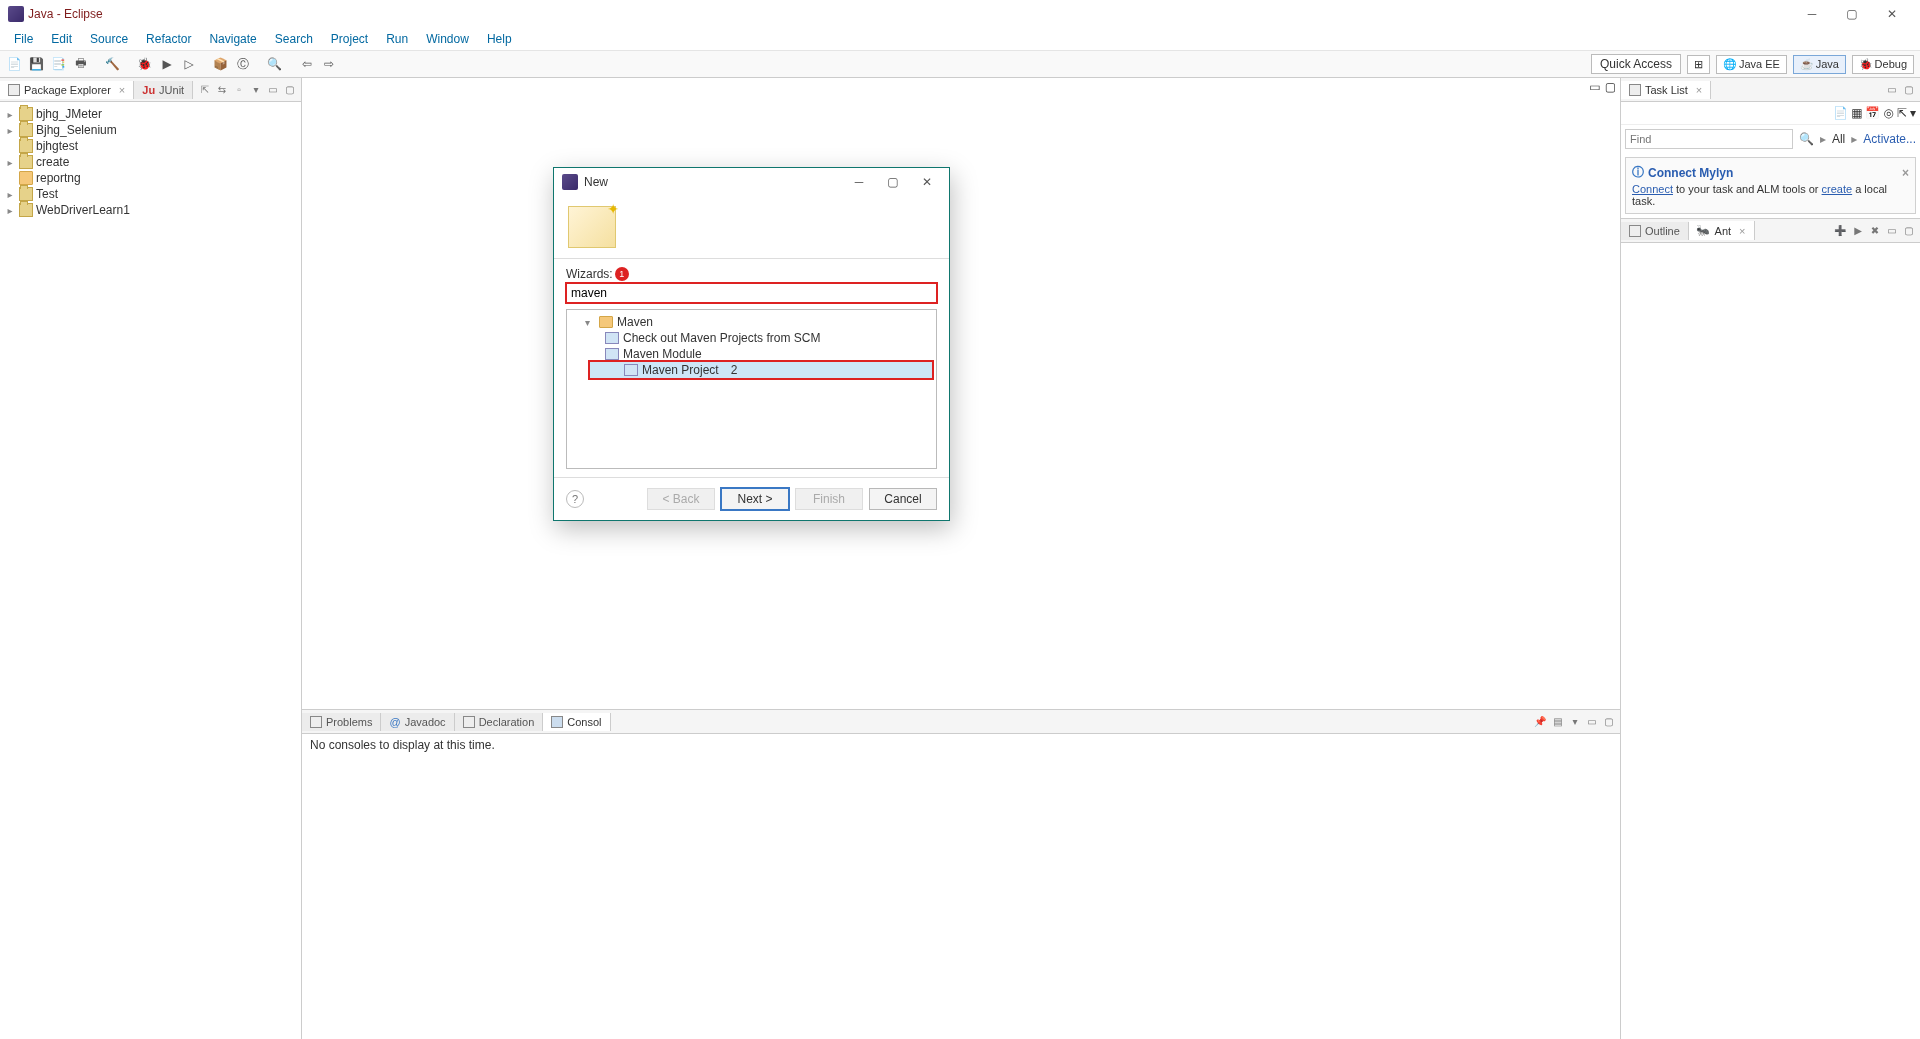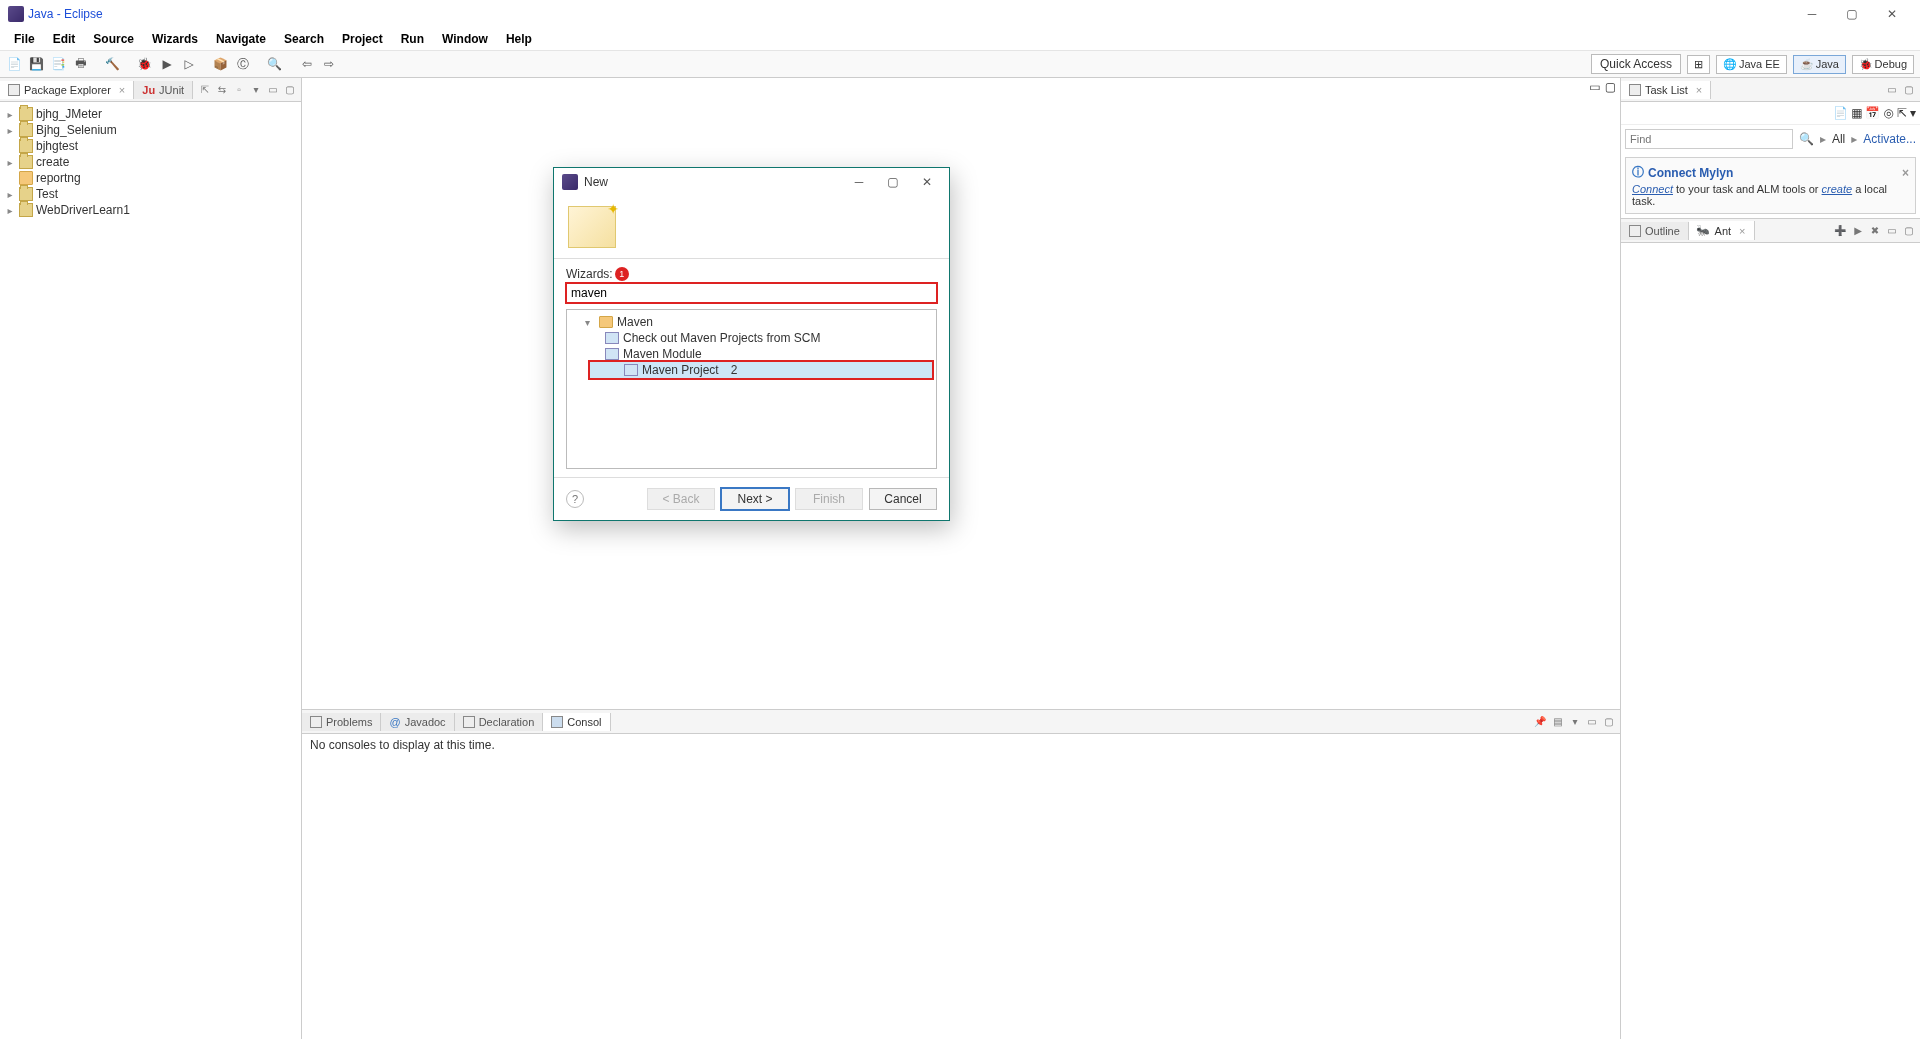--- a/index.html
+++ b/index.html
@@ -8,7 +8,7 @@
 
 .titlebar { height: 28px; background: #fff; display: flex; align-items: center; padding: 0 8px; }
 .titlebar .app-icon { width: 16px; height: 16px; margin-right: 4px; background: linear-gradient(135deg,#5a4a8a,#3a2a6a); border-radius: 2px; }
-.titlebar .title { flex: 1; color: #1d4ed8; }
+.titlebar .title { flex: 1; color: #7f1d1d; }
 .titlebar .wbtn { width: 40px; height: 24px; display: flex; align-items: center; justify-content: center; color: #555; }
 
 

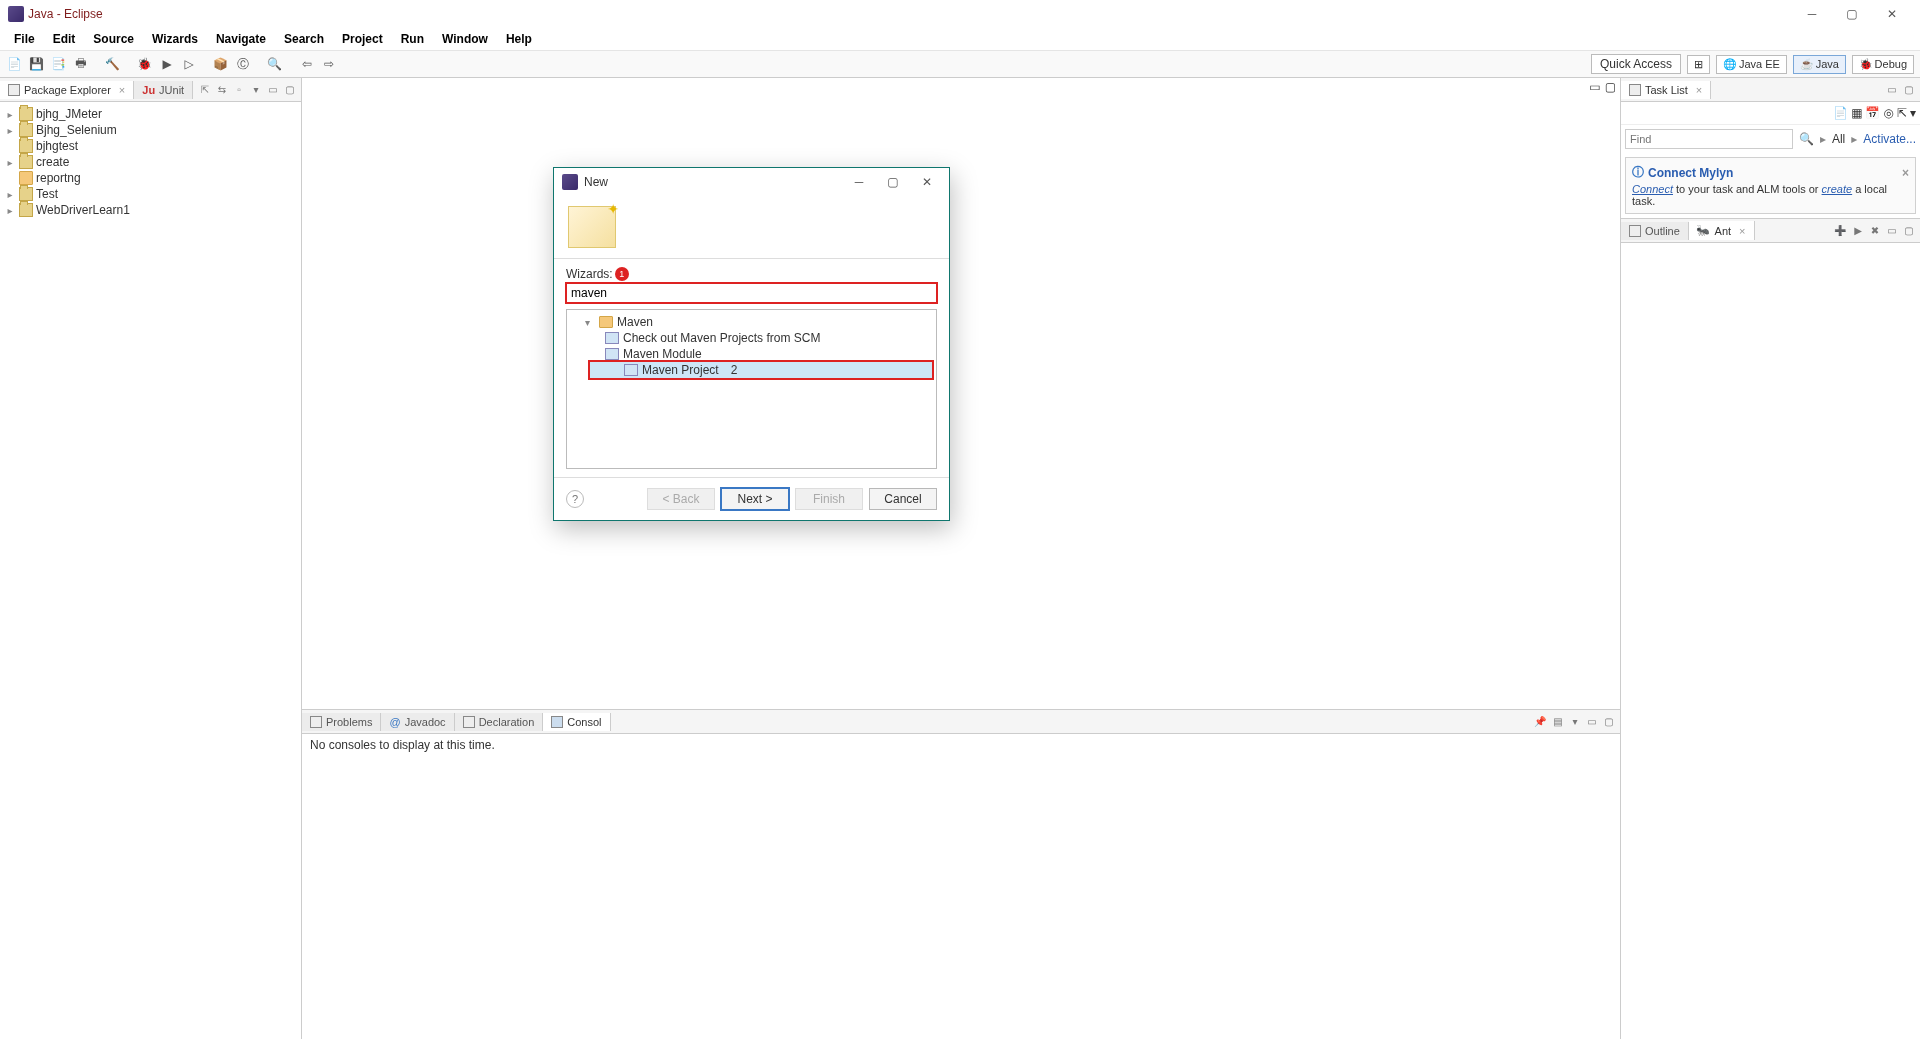--- a/index.html
+++ b/index.html
@@ -13,7 +13,7 @@
 
 
 .menubar { height: 22px; display: flex; align-items: center; padding: 0 6px; gap: 2px; }
-.menubar .mitem { padding: 2px 8px; color: #000000; font-weight: bold; }
+.menubar .mitem { padding: 2px 8px; color: #0369a1; }
 
 
 .toolbar { height: 28px; border-top: 1px solid #e5e5e5; border-bottom: 1px solid #ccc; display: flex; align-items: center; padding: 0 6px; gap: 4px; background: #f9f9f9; }

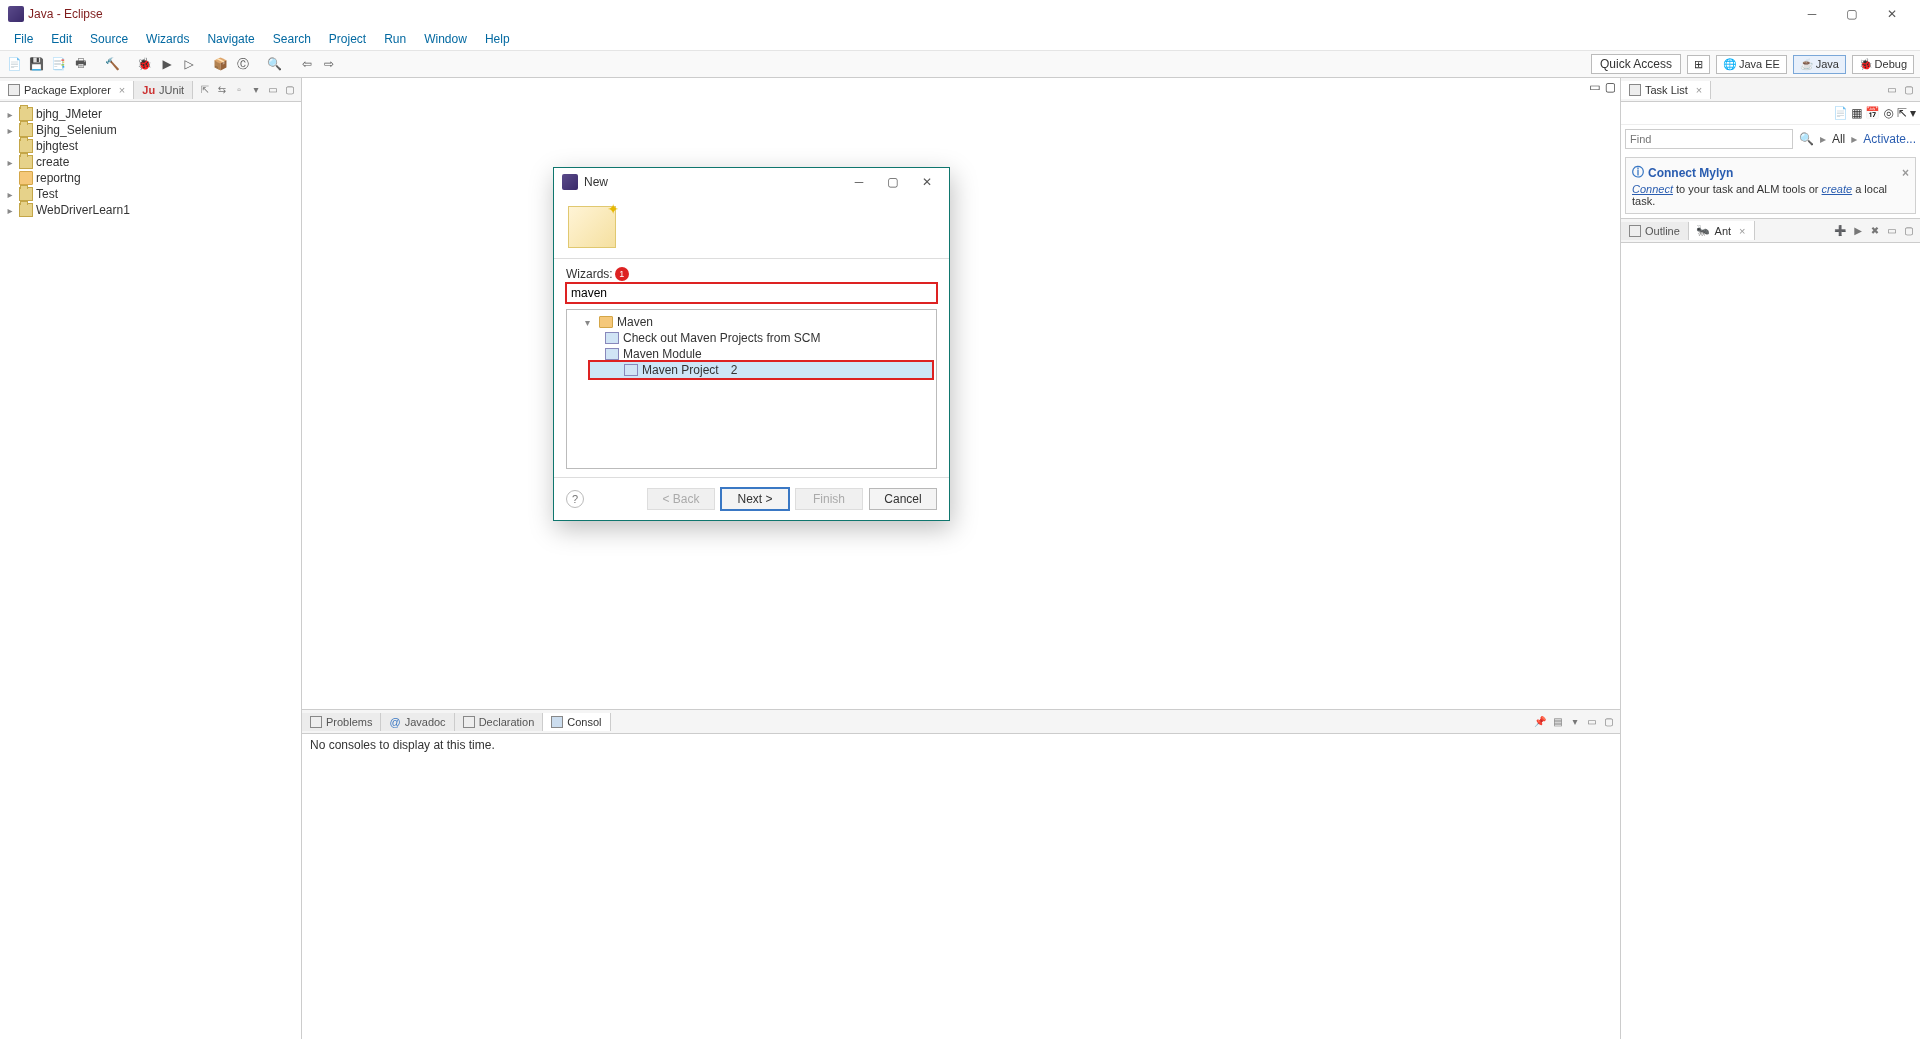--- a/index.html
+++ b/index.html
@@ -112,7 +112,7 @@
   <span class="mitem">File</span>
   <span class="mitem">Edit</span>
   <span class="mitem">Source</span>
-  <span class="mitem">Wizards</span>
+  <span class="mitem">Refactor</span>
   <span class="mitem">Navigate</span>
   <span class="mitem">Search</span>
   <span class="mitem">Project</span>

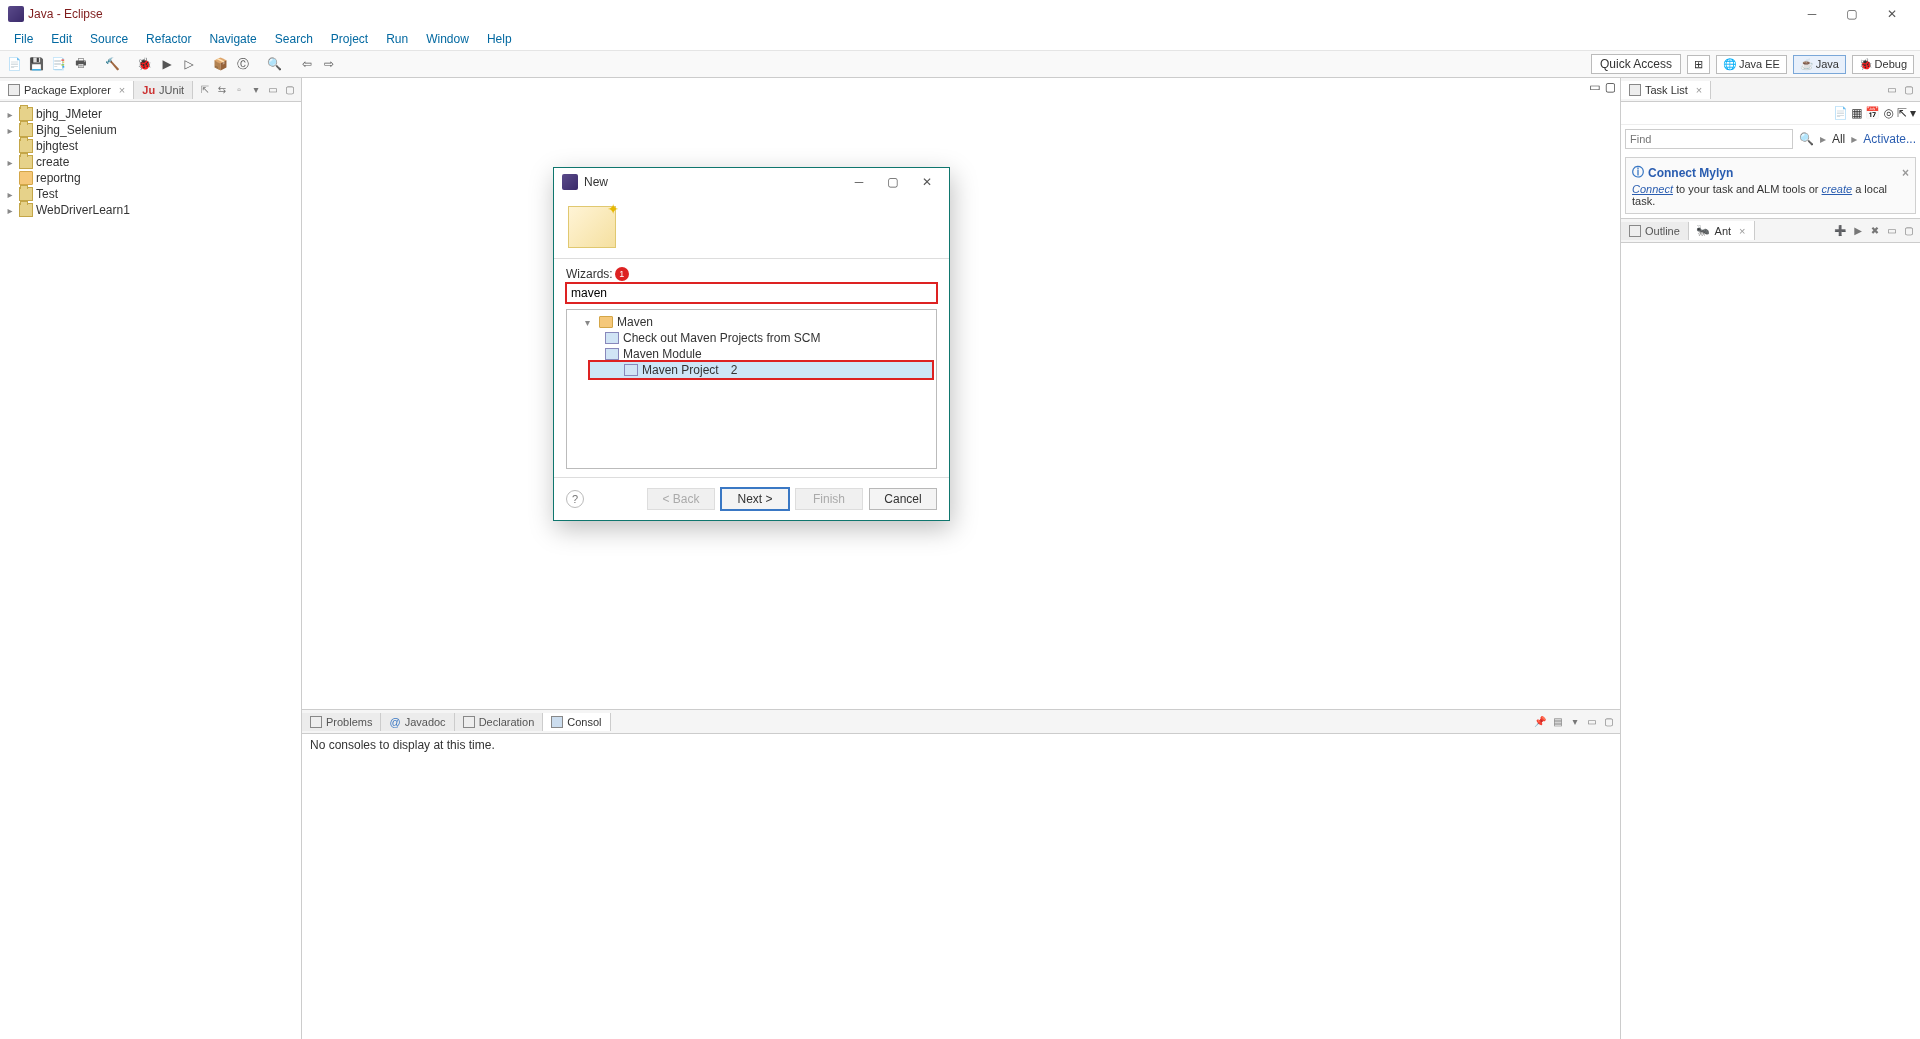--- a/index.html
+++ b/index.html
@@ -61,7 +61,7 @@
 .mylyn-box { border: 1px solid #d0d0d0; margin: 4px; padding: 6px; background: #fafafa; }
 .mylyn-box .mtitle { color: #2a5db0; font-weight: bold; display:flex; align-items:center; gap:4px;}
 .mylyn-box .mdesc { color: #333; font-size: 11px; margin-top: 2px; }
-.mylyn-box a { color: #2a5db0; text-decoration: underline; font-style: italic; }
+.mylyn-box a { color: #2a5db0; text-decoration: underline; }
 .outline-area { flex:1; border-top:1px solid #ccc; display:flex; flex-direction:column;text-align:center;}
 
 

